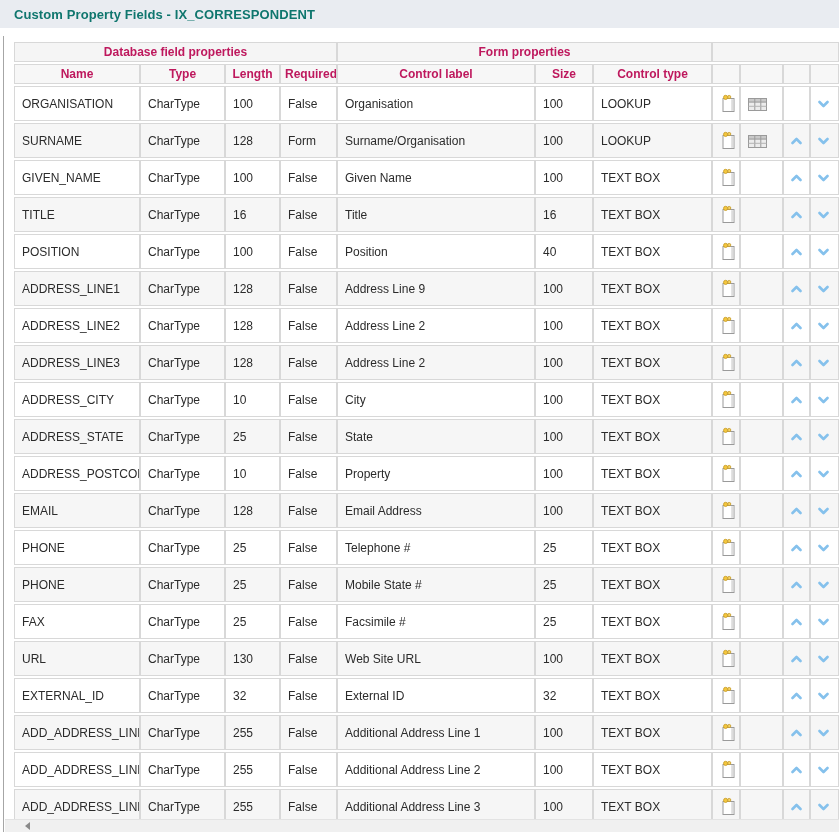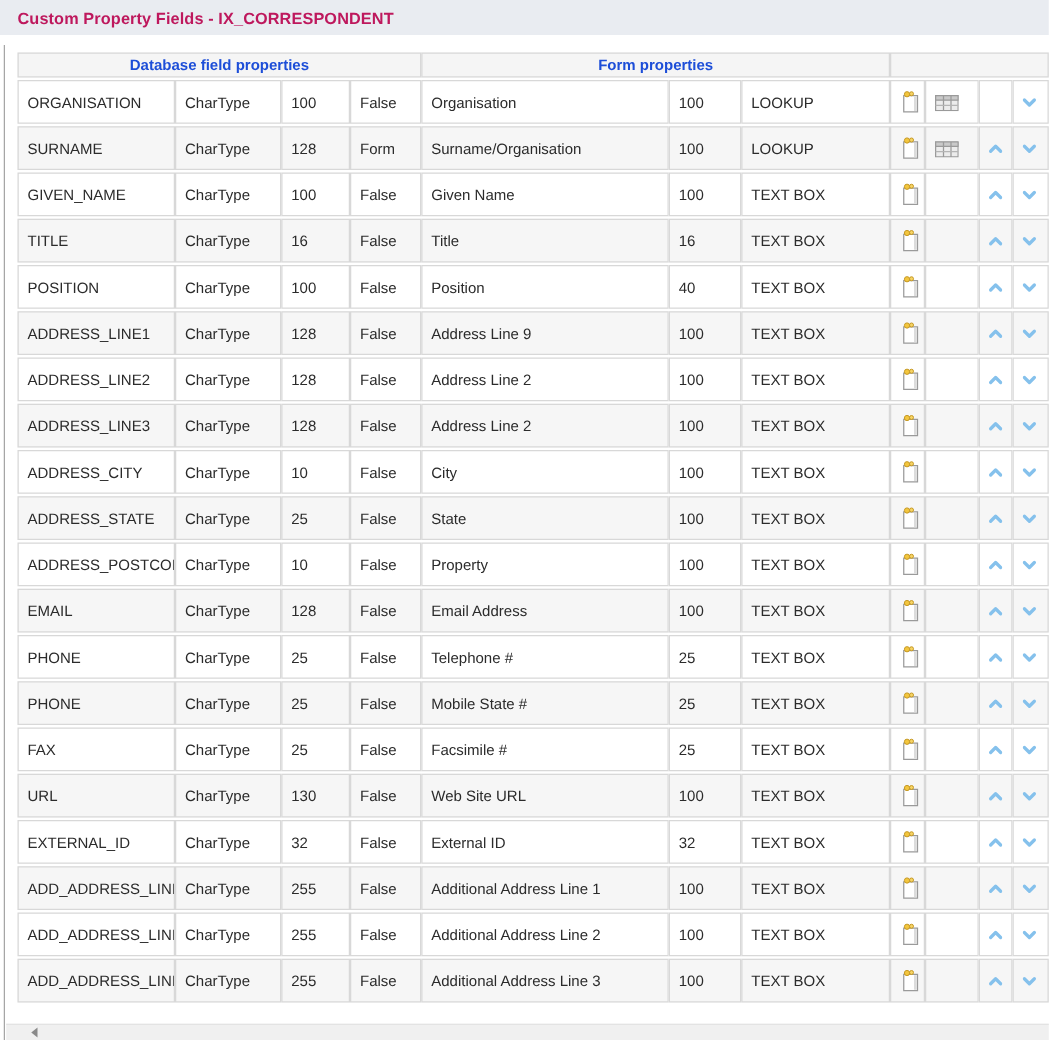--- a/index.html
+++ b/index.html
@@ -10,7 +10,7 @@
     position: absolute; left: 0; top: 0; width: 839px; height: 28px;
     background: #e9ecf1; display: flex; align-items: center; padding-left: 14px;
   }
-  .titlebar .title { font-size: 13px; font-weight: bold; color: #be185d; letter-spacing: .1px; }
+  .titlebar .title { font-size: 13px; font-weight: bold; color: #0f766e; letter-spacing: .1px; }
 
   .panel-border-left {
     position: absolute; left: 3px; top: 36px; width: 1px; height: 796px; background: #a6a6a6;

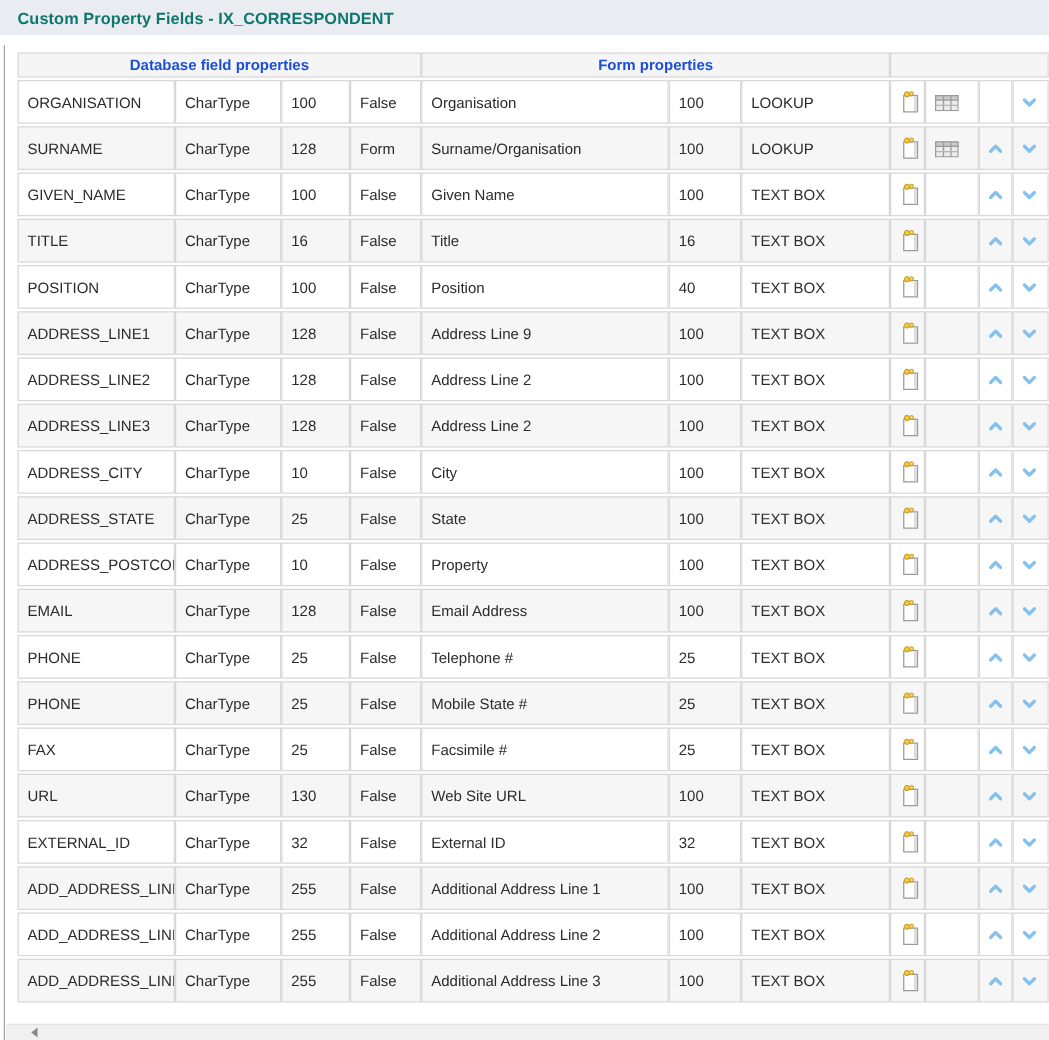--- a/index.html
+++ b/index.html
@@ -24,7 +24,7 @@
   }
   table.grid th {
     height: 20px; background: #f7f7f7; font-size: 12px; font-weight: bold;
-    color: #1d4ed8; text-align: center; padding: 0 4px;
+    color: #be185d; text-align: center; padding: 0 4px;
   }
   table.grid tr.grp th { background: #f5f5f5; }
   table.grid td {

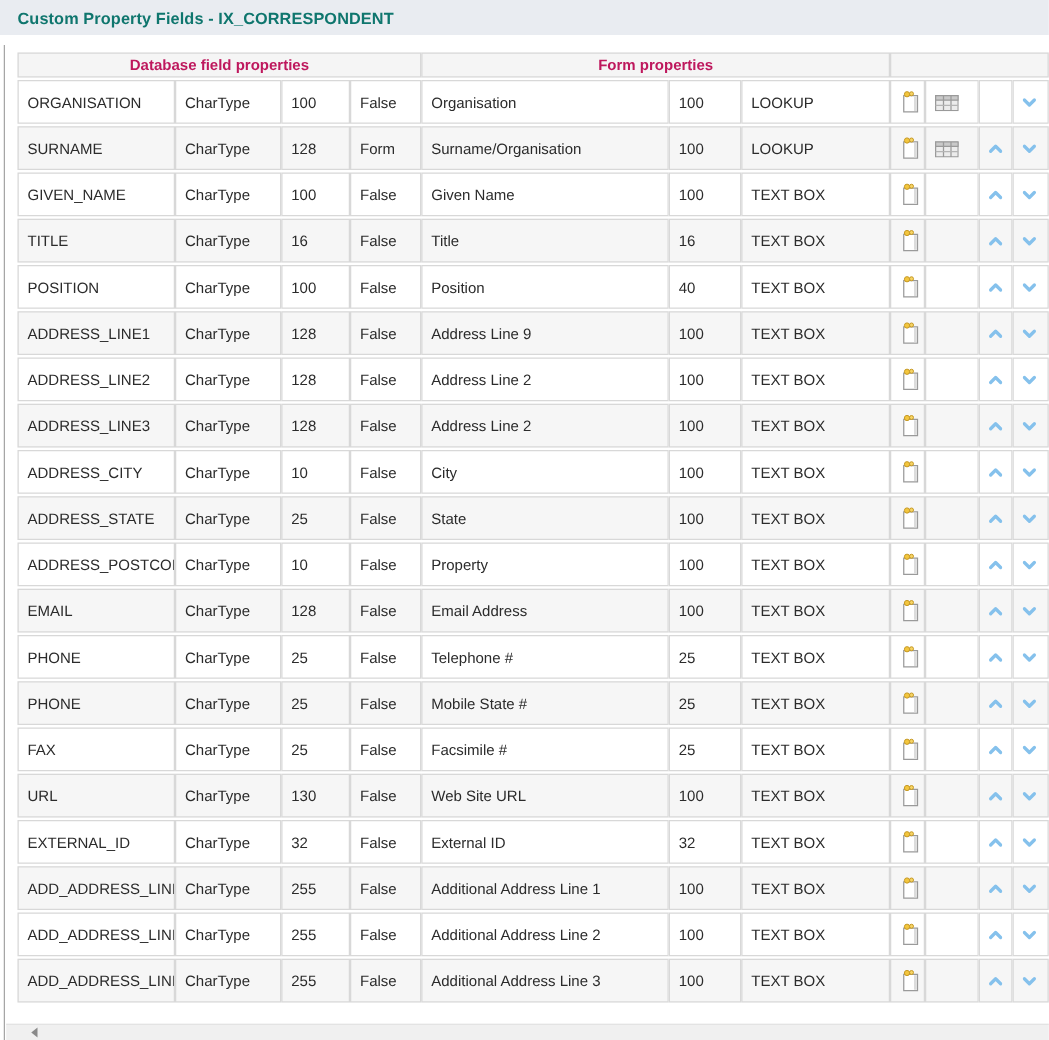--- a/index.html
+++ b/index.html
@@ -76,6 +76,19 @@
         <th colspan="3">Form properties</th>
         <th colspan="4"></th>
       </tr>
+      <tr class="hdr">
+        <th>Name</th>
+        <th>Type</th>
+        <th>Length</th>
+        <th>Required</th>
+        <th>Control label</th>
+        <th>Size</th>
+        <th>Control type</th>
+        <th></th>
+        <th></th>
+        <th></th>
+        <th></th>
+      </tr>
     </thead>
     <tbody id="grid-body">
         <tr>

